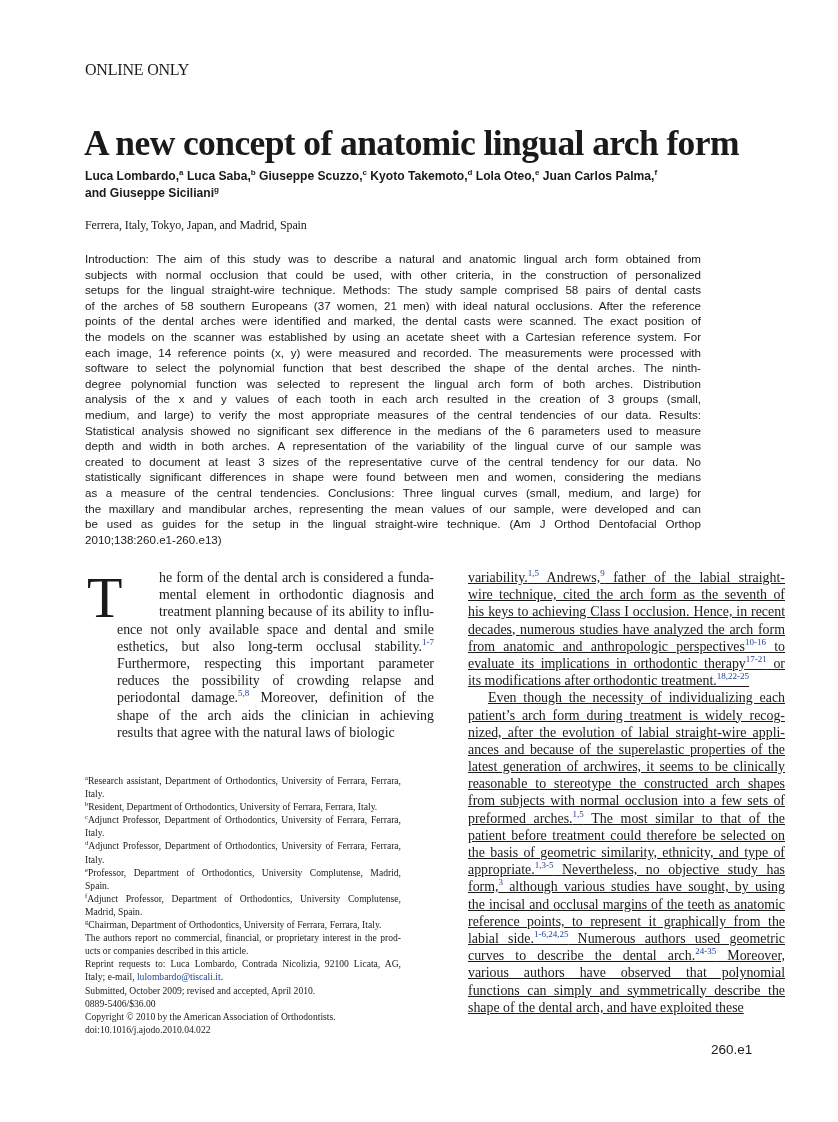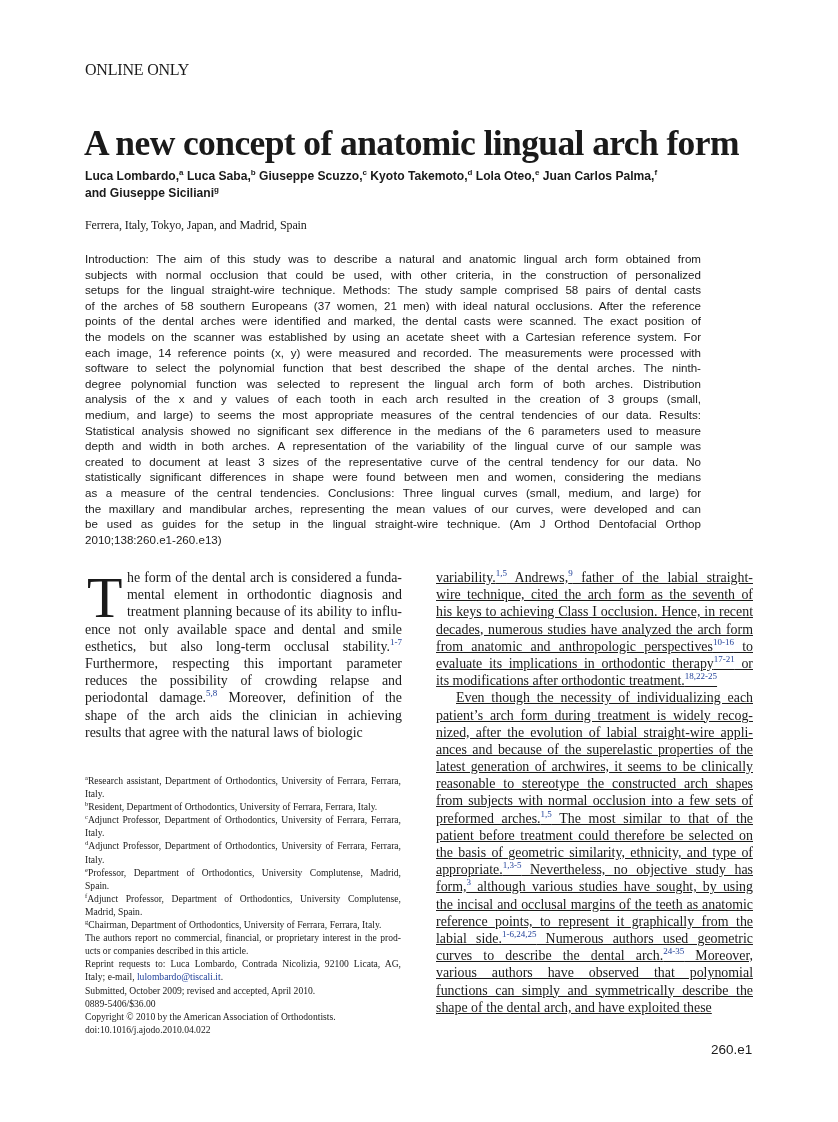--- a/index.html
+++ b/index.html
@@ -66,7 +66,7 @@
     <span class="ln">software to select the polynomial function that best described the shape of the dental arches. The ninth-</span>
     <span class="ln">degree polynomial function was selected to represent the lingual arch form of both arches. Distribution</span>
     <span class="ln">analysis of the x and y values of each tooth in each arch resulted in the creation of 3 groups (small,</span>
-    <span class="ln">medium, and large) to seems the most appropriate measures of the central tendencies of our data. Results:</span>
+    <span class="ln">medium, and large) to verify the most appropriate measures of the central tendencies of our data. Results:</span>
     <span class="ln">Statistical analysis showed no significant sex difference in the medians of the 6 parameters used to measure</span>
     <span class="ln">depth and width in both arches. A representation of the variability of the lingual curve of our sample was</span>
     <span class="ln">created to document at least 3 sizes of the representative curve of the central tendency for our data. No</span>

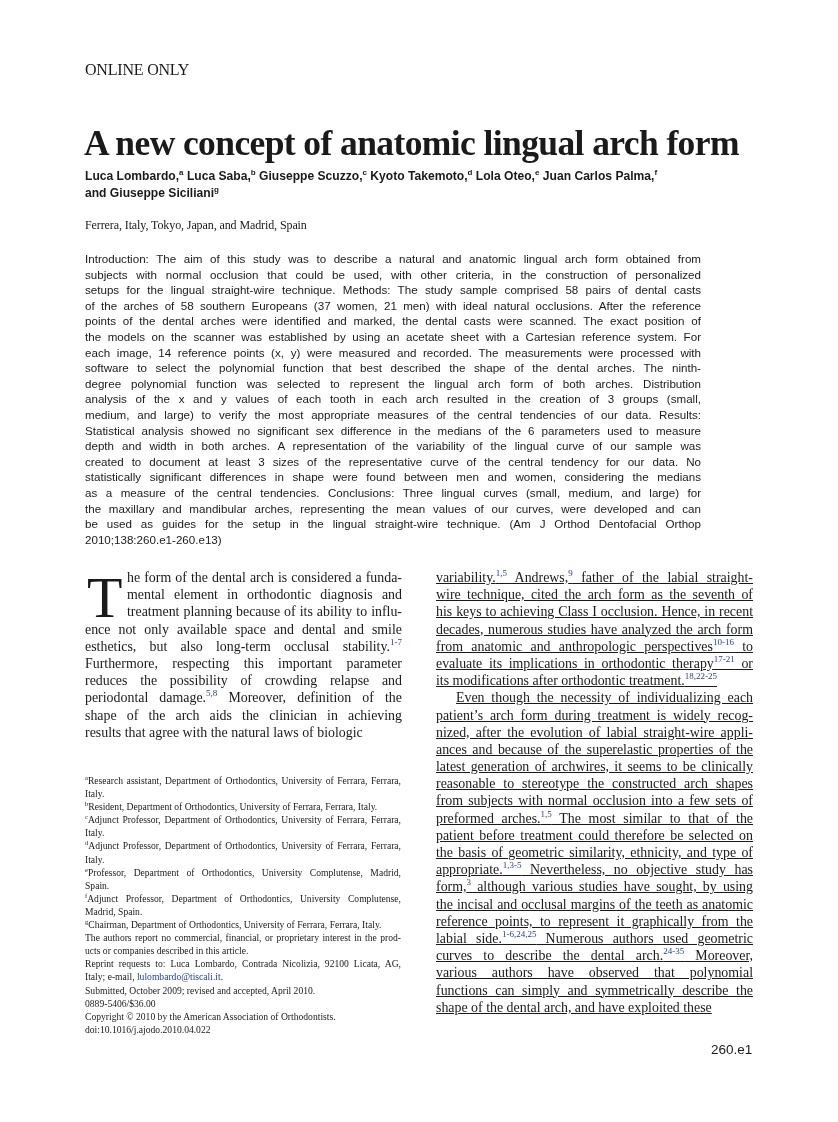--- a/index.html
+++ b/index.html
@@ -72,7 +72,7 @@
     <span class="ln">created to document at least 3 sizes of the representative curve of the central tendency for our data. No</span>
     <span class="ln">statistically significant differences in shape were found between men and women, considering the medians</span>
     <span class="ln">as a measure of the central tendencies. Conclusions: Three lingual curves (small, medium, and large) for</span>
-    <span class="ln">the maxillary and mandibular arches, representing the mean values of our curves, were developed and can</span>
+    <span class="ln">the maxillary and mandibular arches, representing the mean values of our sample, were developed and can</span>
     <span class="ln">be used as guides for the setup in the lingual straight-wire technique. (Am J Orthod Dentofacial Orthop</span>
     <span class="ln last">2010;138:260.e1-260.e13)</span>
   </div>

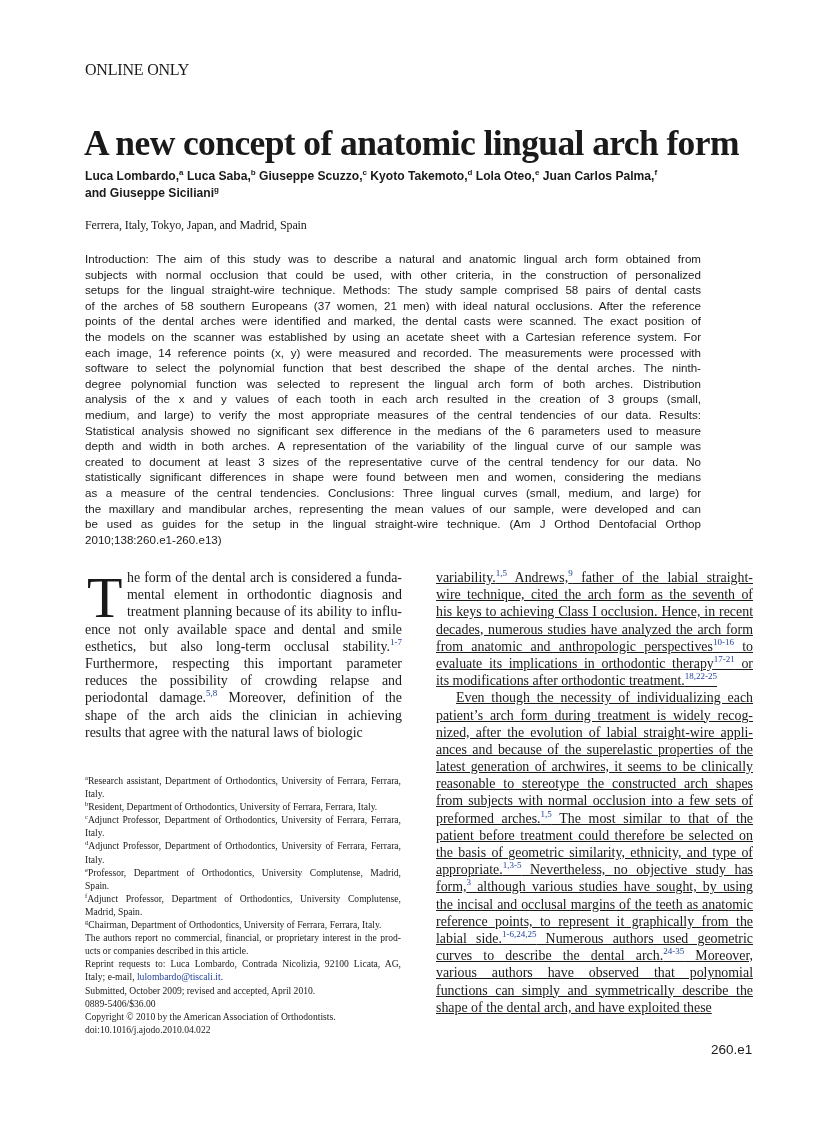--- a/index.html
+++ b/index.html
@@ -18,7 +18,7 @@
   .abstract .ln.last { text-align-last: left; }
 
   .col { position: absolute; font-size: 13.9px; line-height: 17.2px; }
-  .col .ln { display: block; text-align: justify; text-align-last: justify; white-space: nowrap; height: 17.2px; }
+  .col .ln { display: block; text-align: justify; text-align-last: justify; white-space: nowrap; height: 17.2px; margin-left: 32px; }
   .col .ln.last { text-align-last: left; }
   .col .ln.indent { padding-left: 20px; }
   .col-left { left: 85px; top: 569px; width: 317px; }

